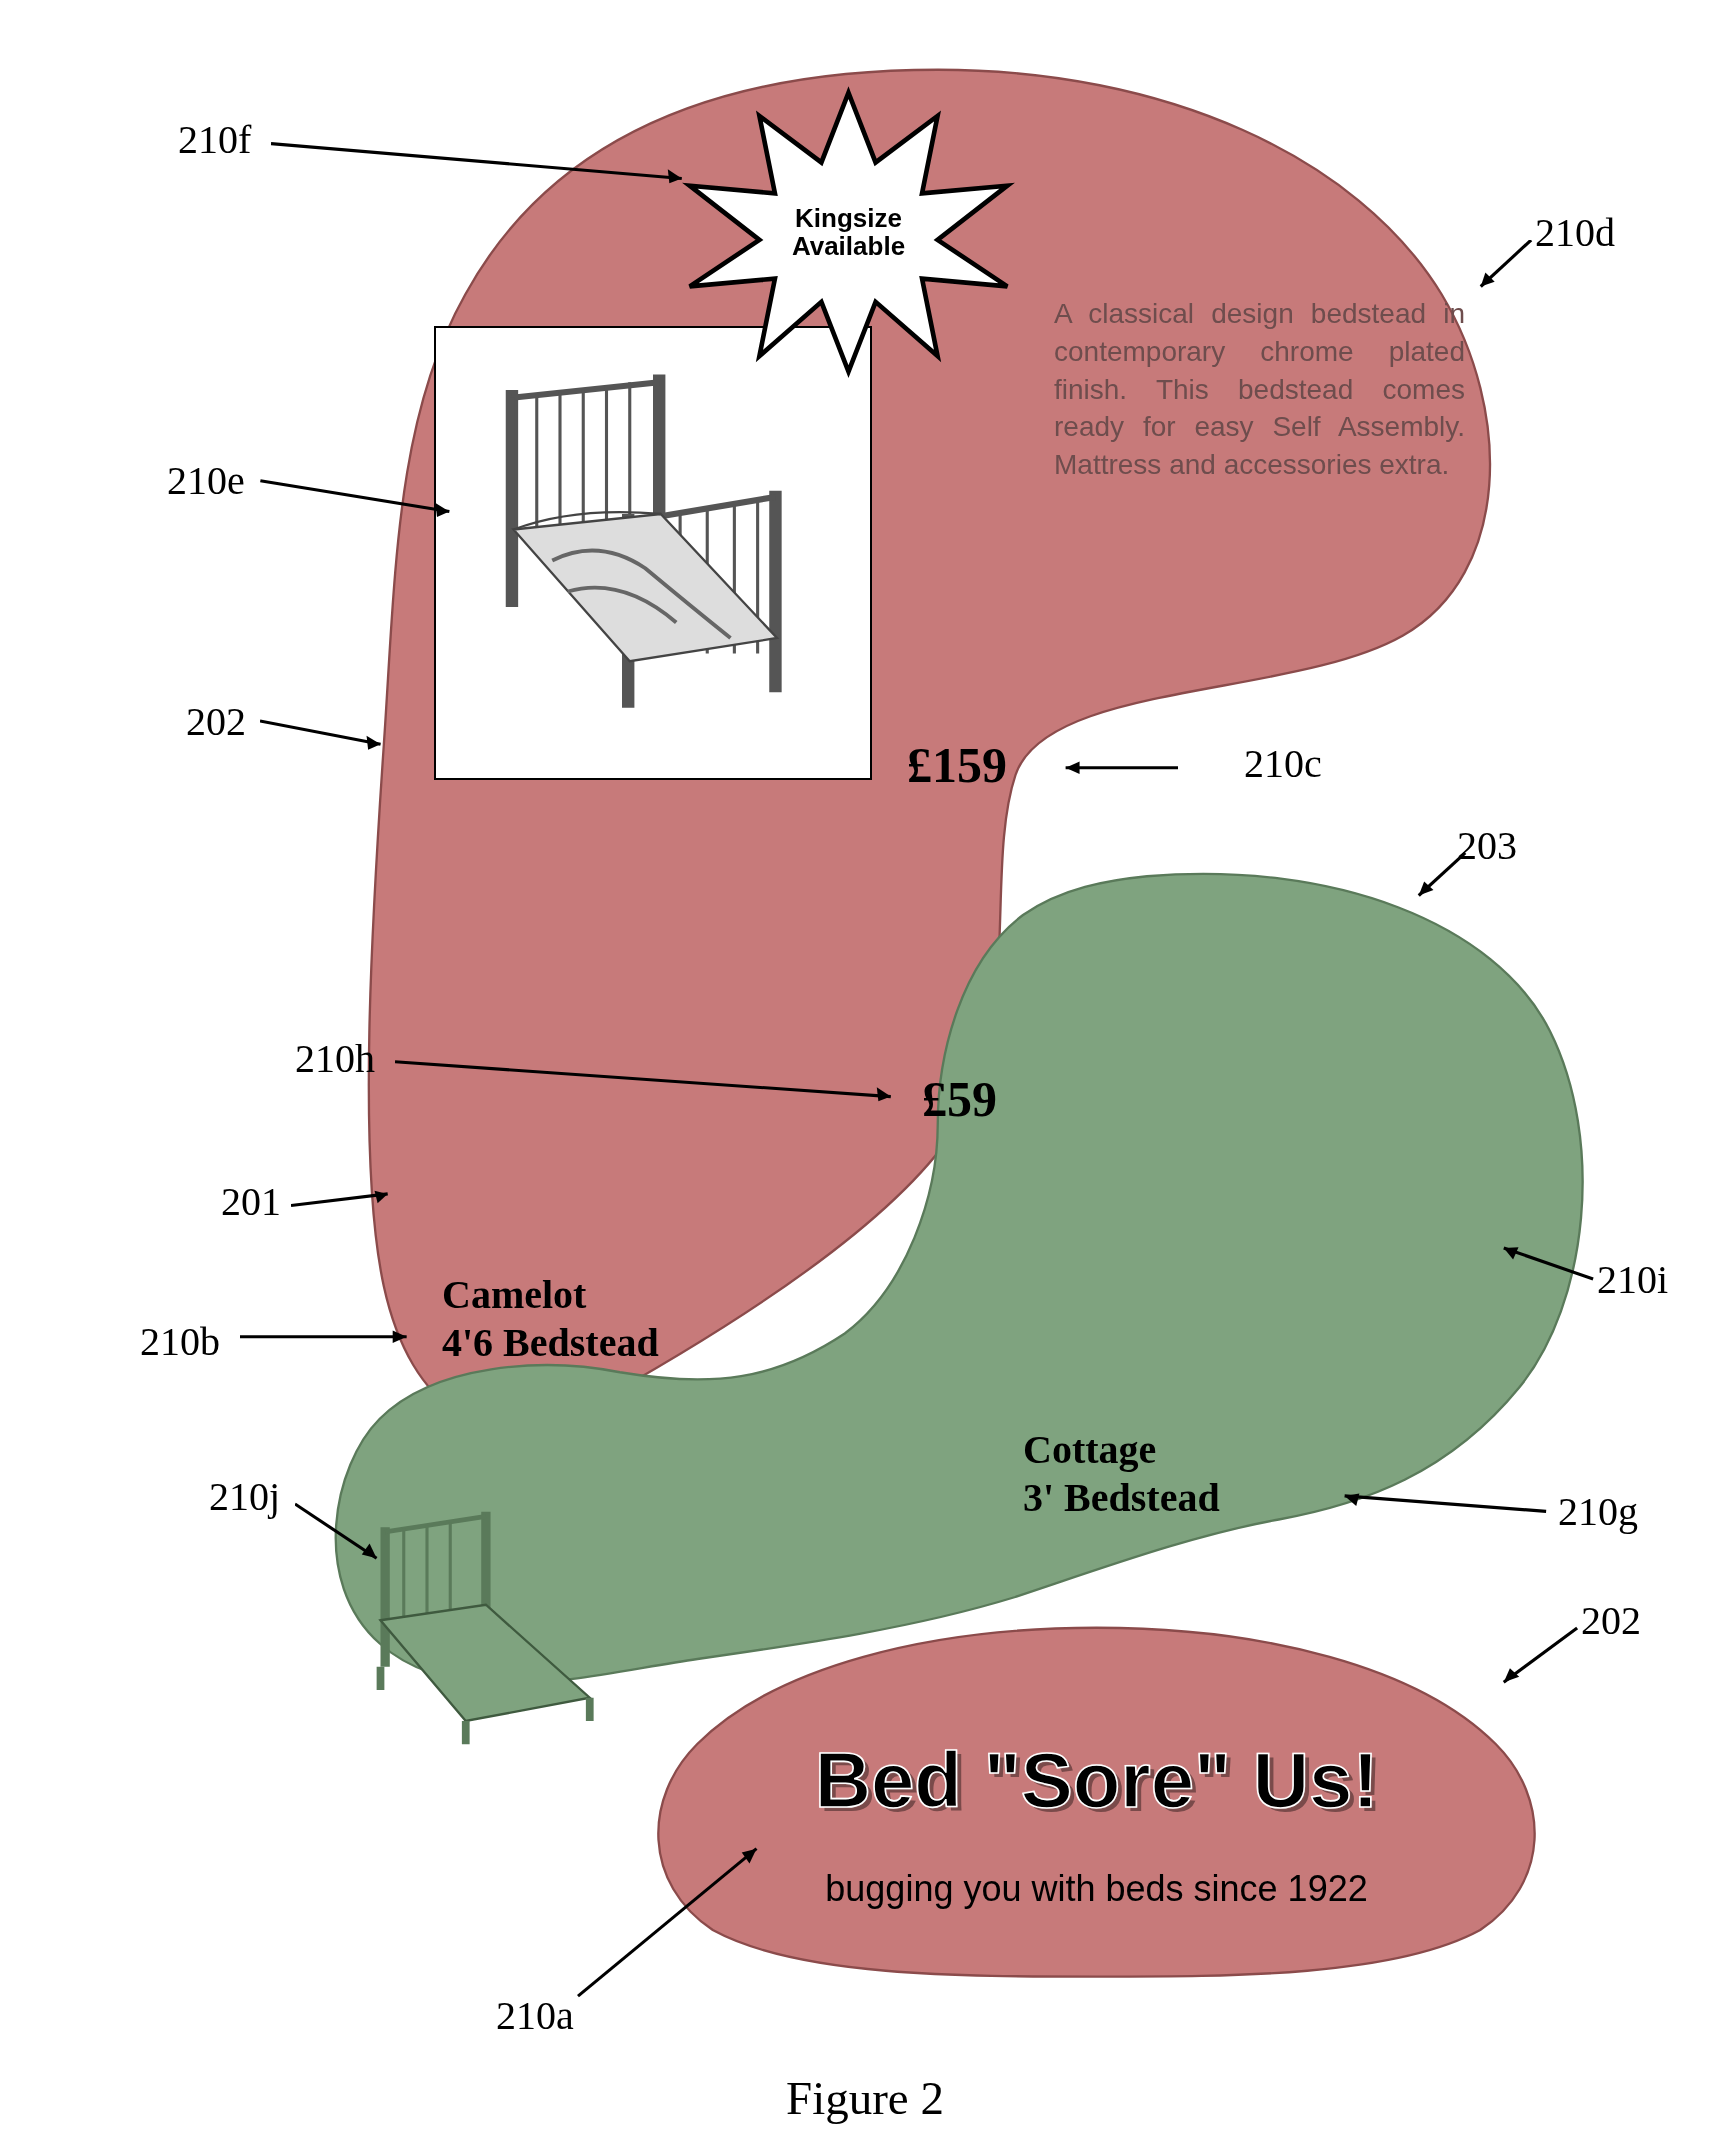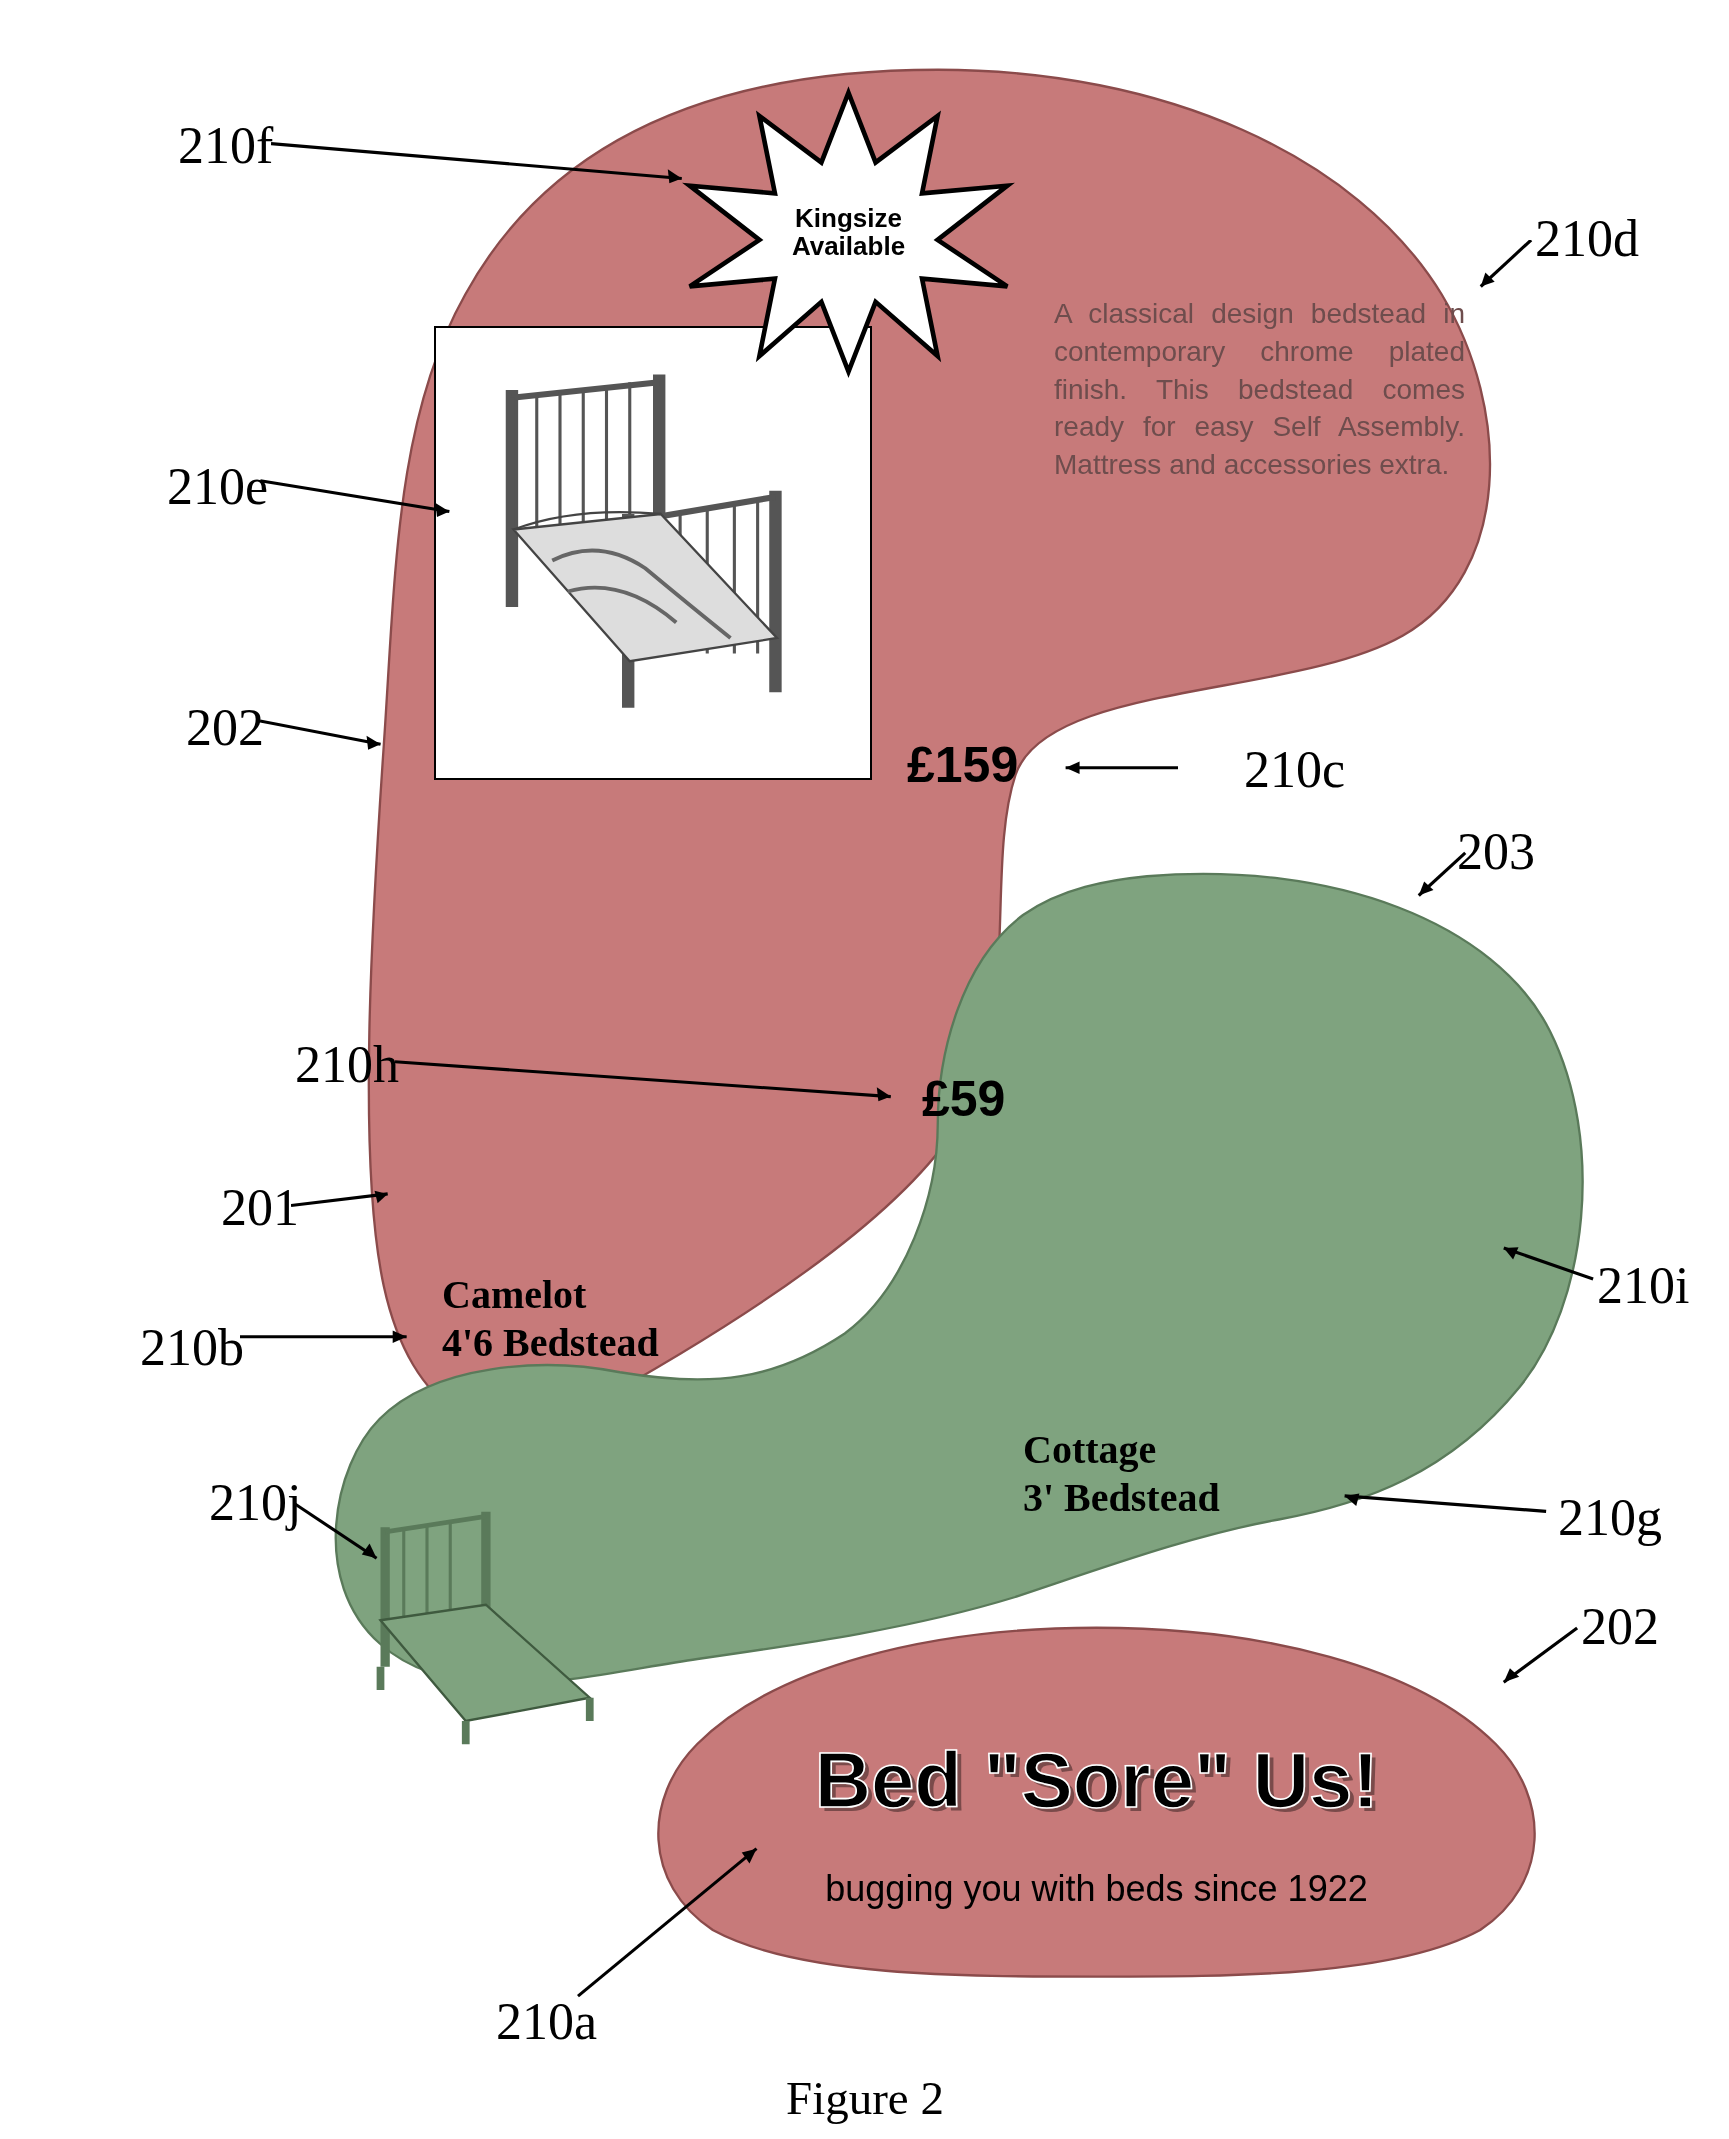--- a/index.html
+++ b/index.html
@@ -16,7 +16,7 @@
   .ann-text {
     position: absolute;
     font-family: 'Times New Roman', serif;
-    font-size: 52px;
+    font-size: 40px;
     color: #000;
     white-space: nowrap;
   }

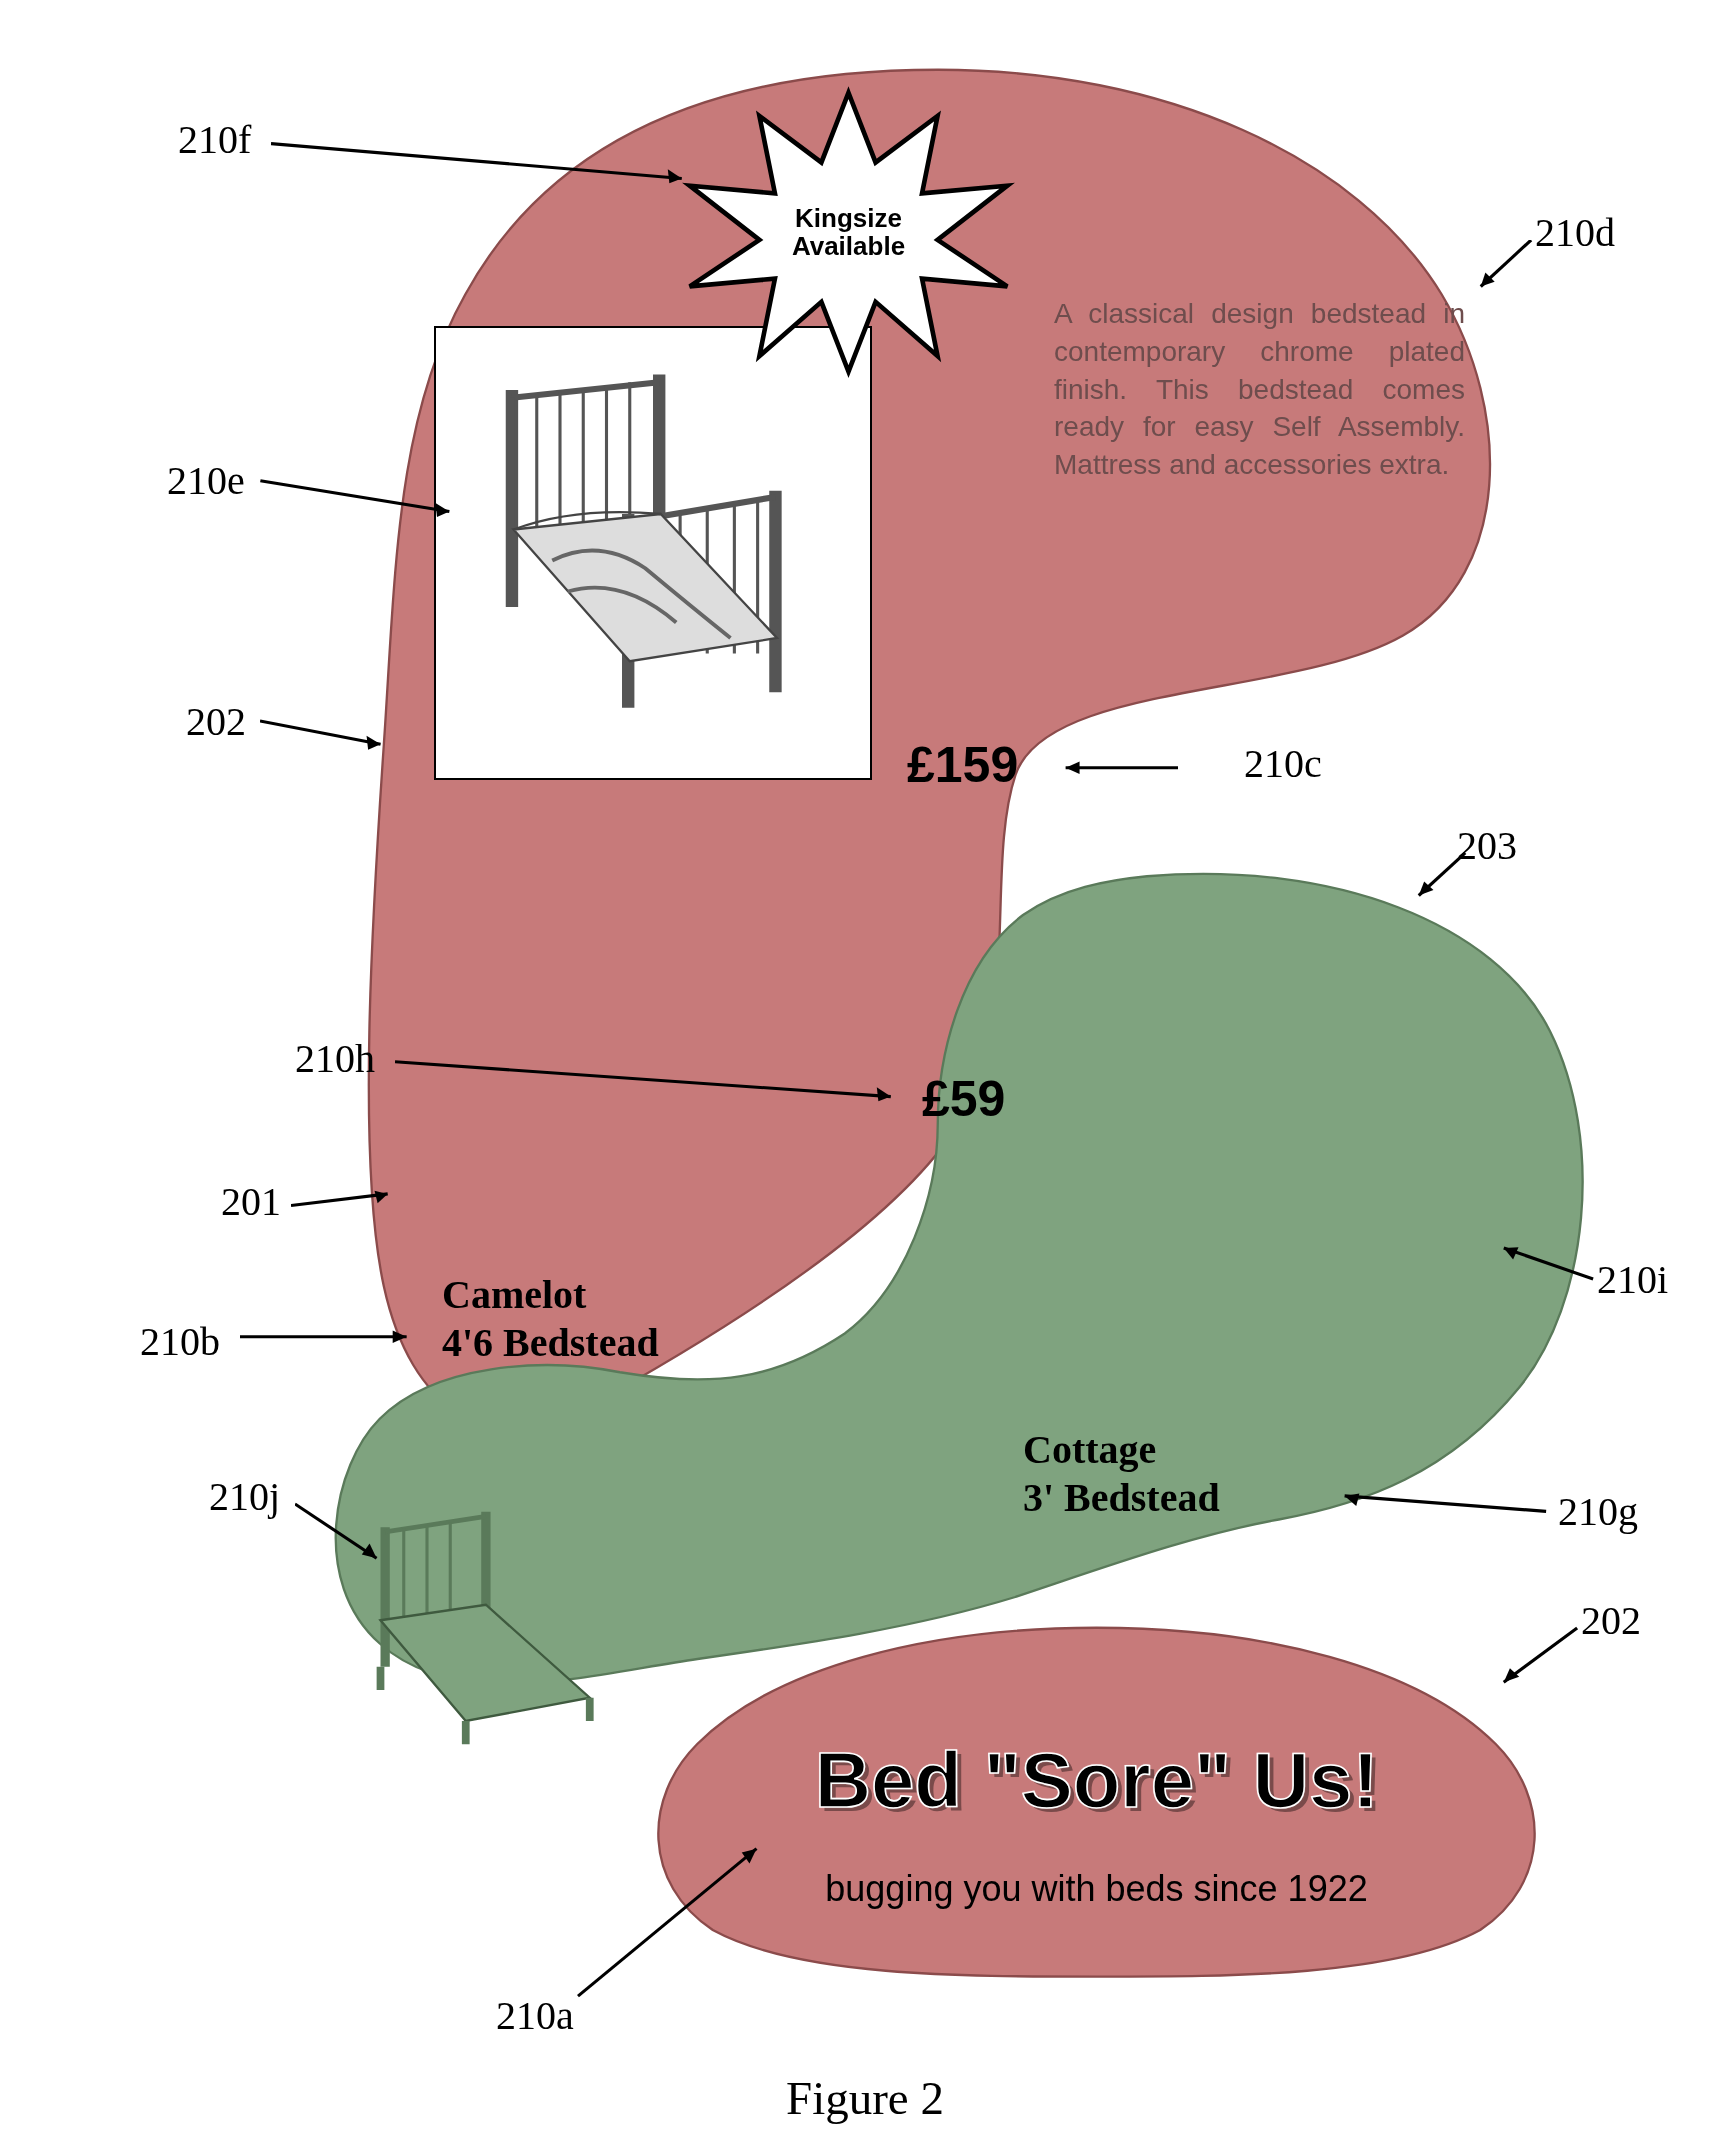--- a/index.html
+++ b/index.html
@@ -124,7 +124,7 @@
 
   .prod-price {
     position: absolute;
-    font-family: Liberation Sans, sans-serif;
+    font-family: Liberation Serif, serif;
     font-weight: 900;
     font-size: 50px;
     color: #000;

